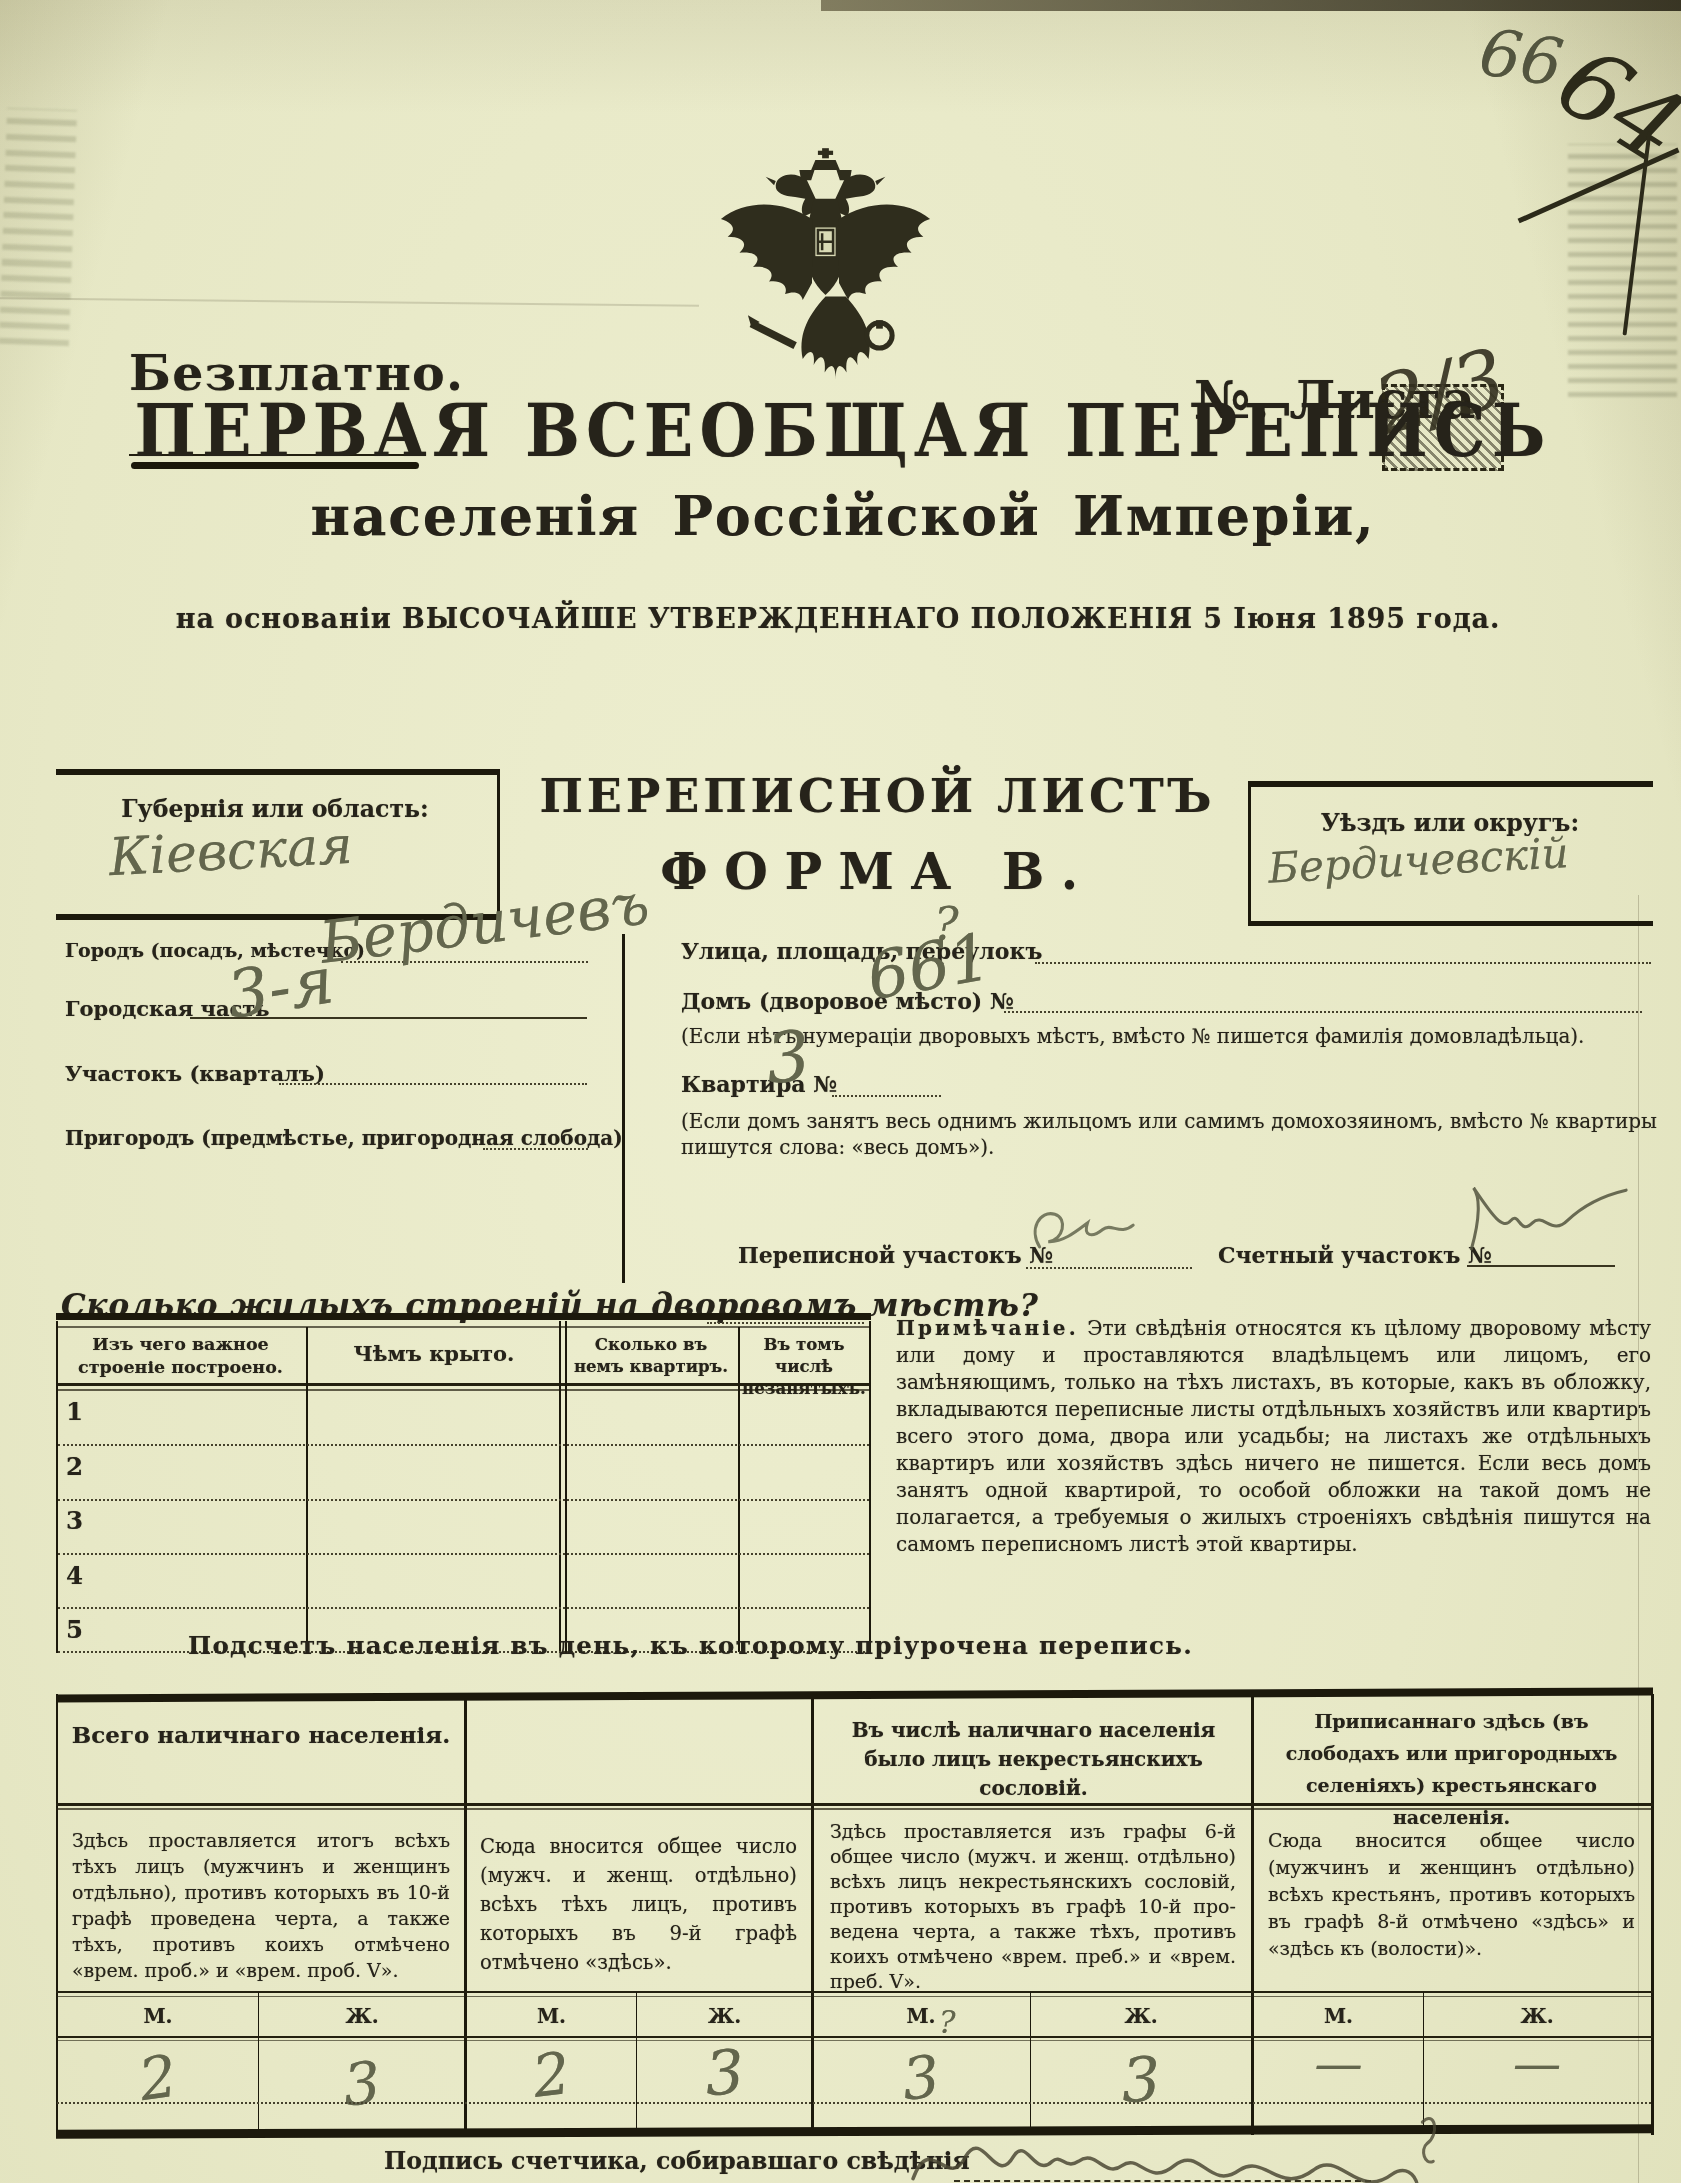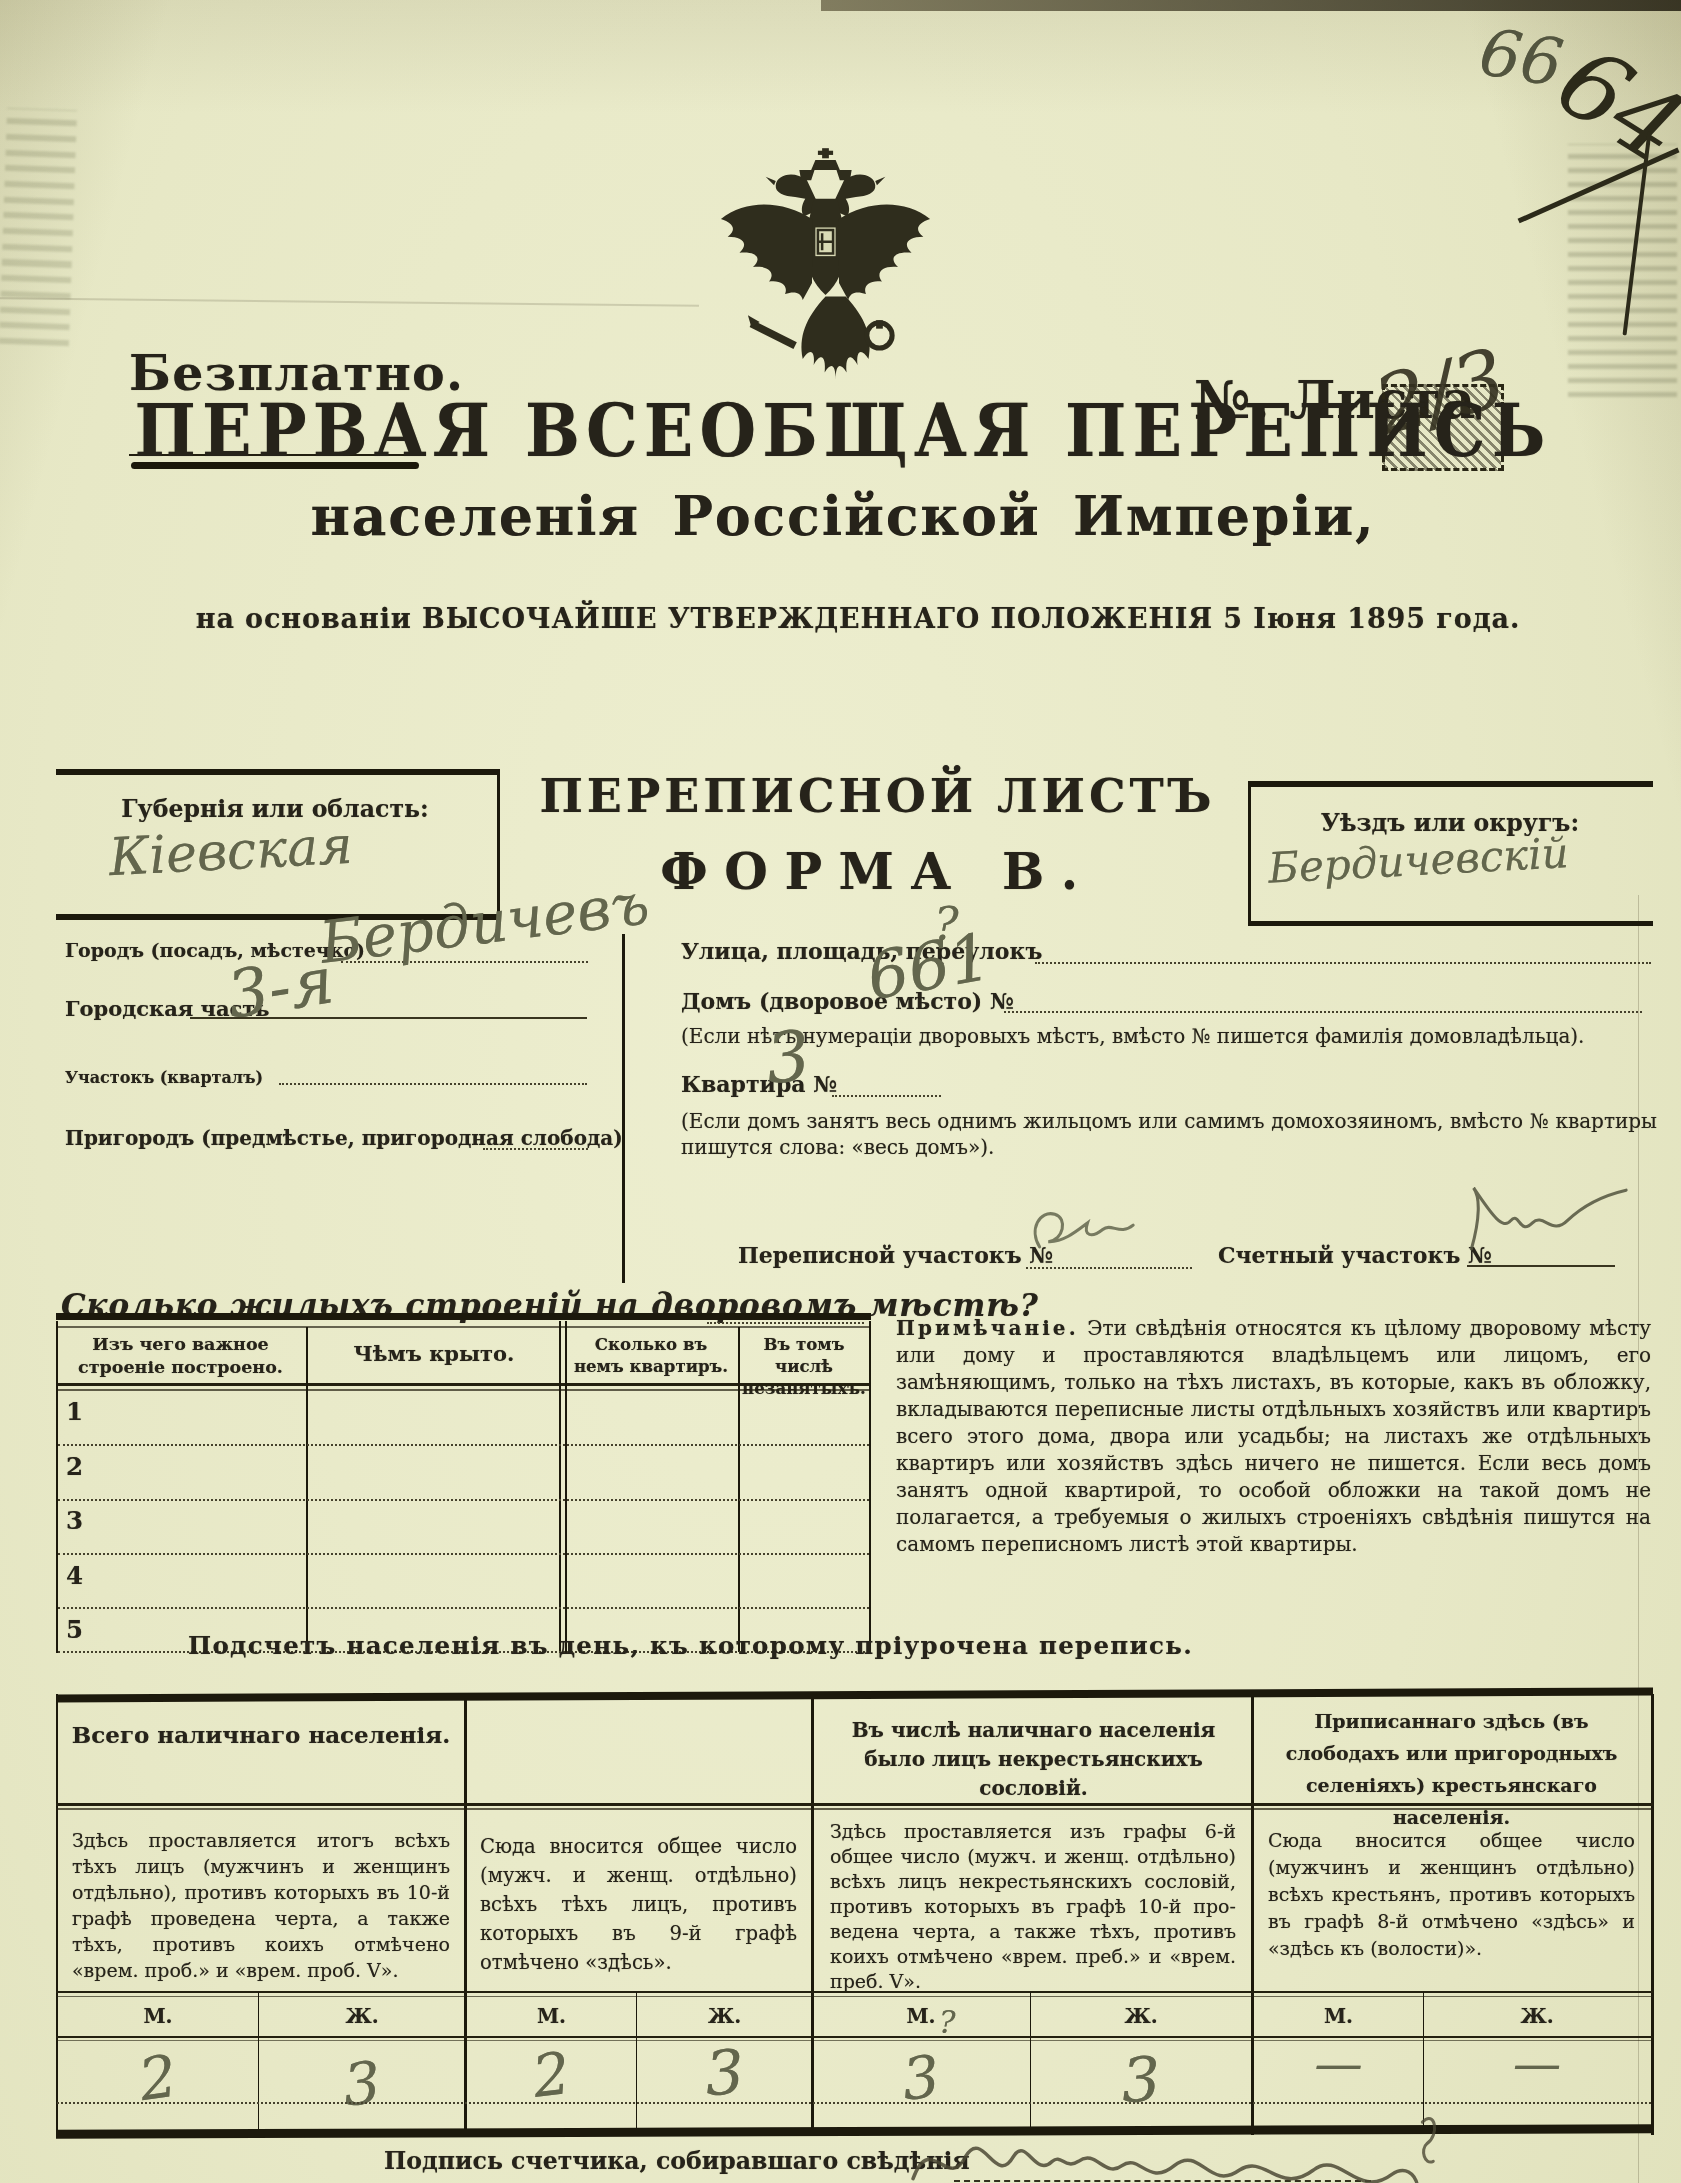--- a/index.html
+++ b/index.html
@@ -75,7 +75,7 @@
 
   <div class="abs prt bold ctr" style="left:79px;top:388px;width:1528px;font-size:65px;letter-spacing:6.1px;transform:scaleY(1.12);transform-origin:top;">ПЕРВАЯ ВСЕОБЩАЯ ПЕРЕПИСЬ</div>
   <div class="abs prt bold ctr" style="left:79px;top:484px;width:1528px;font-size:54px;letter-spacing:1.7px;word-spacing:12.2px;text-shadow:0 0 0.4px rgba(44,40,22,.4);">населенія Россійской Имперіи,</div>
-  <div class="abs prt bold ctr" style="left:94px;top:603px;width:1528px;font-size:27px;letter-spacing:0.9px;">на основаніи ВЫСОЧАЙШЕ УТВЕРЖДЕННАГО ПОЛОЖЕНІЯ 5 Іюня 1895 года.</div>
+  <div class="abs prt bold ctr" style="left:74px;top:603px;width:1528px;font-size:27px;letter-spacing:0.9px;">на основаніи ВЫСОЧАЙШЕ УТВЕРЖДЕННАГО ПОЛОЖЕНІЯ 5 Іюня 1895 года.</div>
 
   <div class="abs" style="left:56px;top:769px;width:441px;height:139px;border-top:6.5px solid #1c190c;border-bottom:6.1px solid #1c190c;border-right:3.9px solid #1c190c;"></div>
   <div class="abs prt bold ctr" style="left:70px;top:795px;width:410px;font-size:23.6px;">Губернія или область:</div>

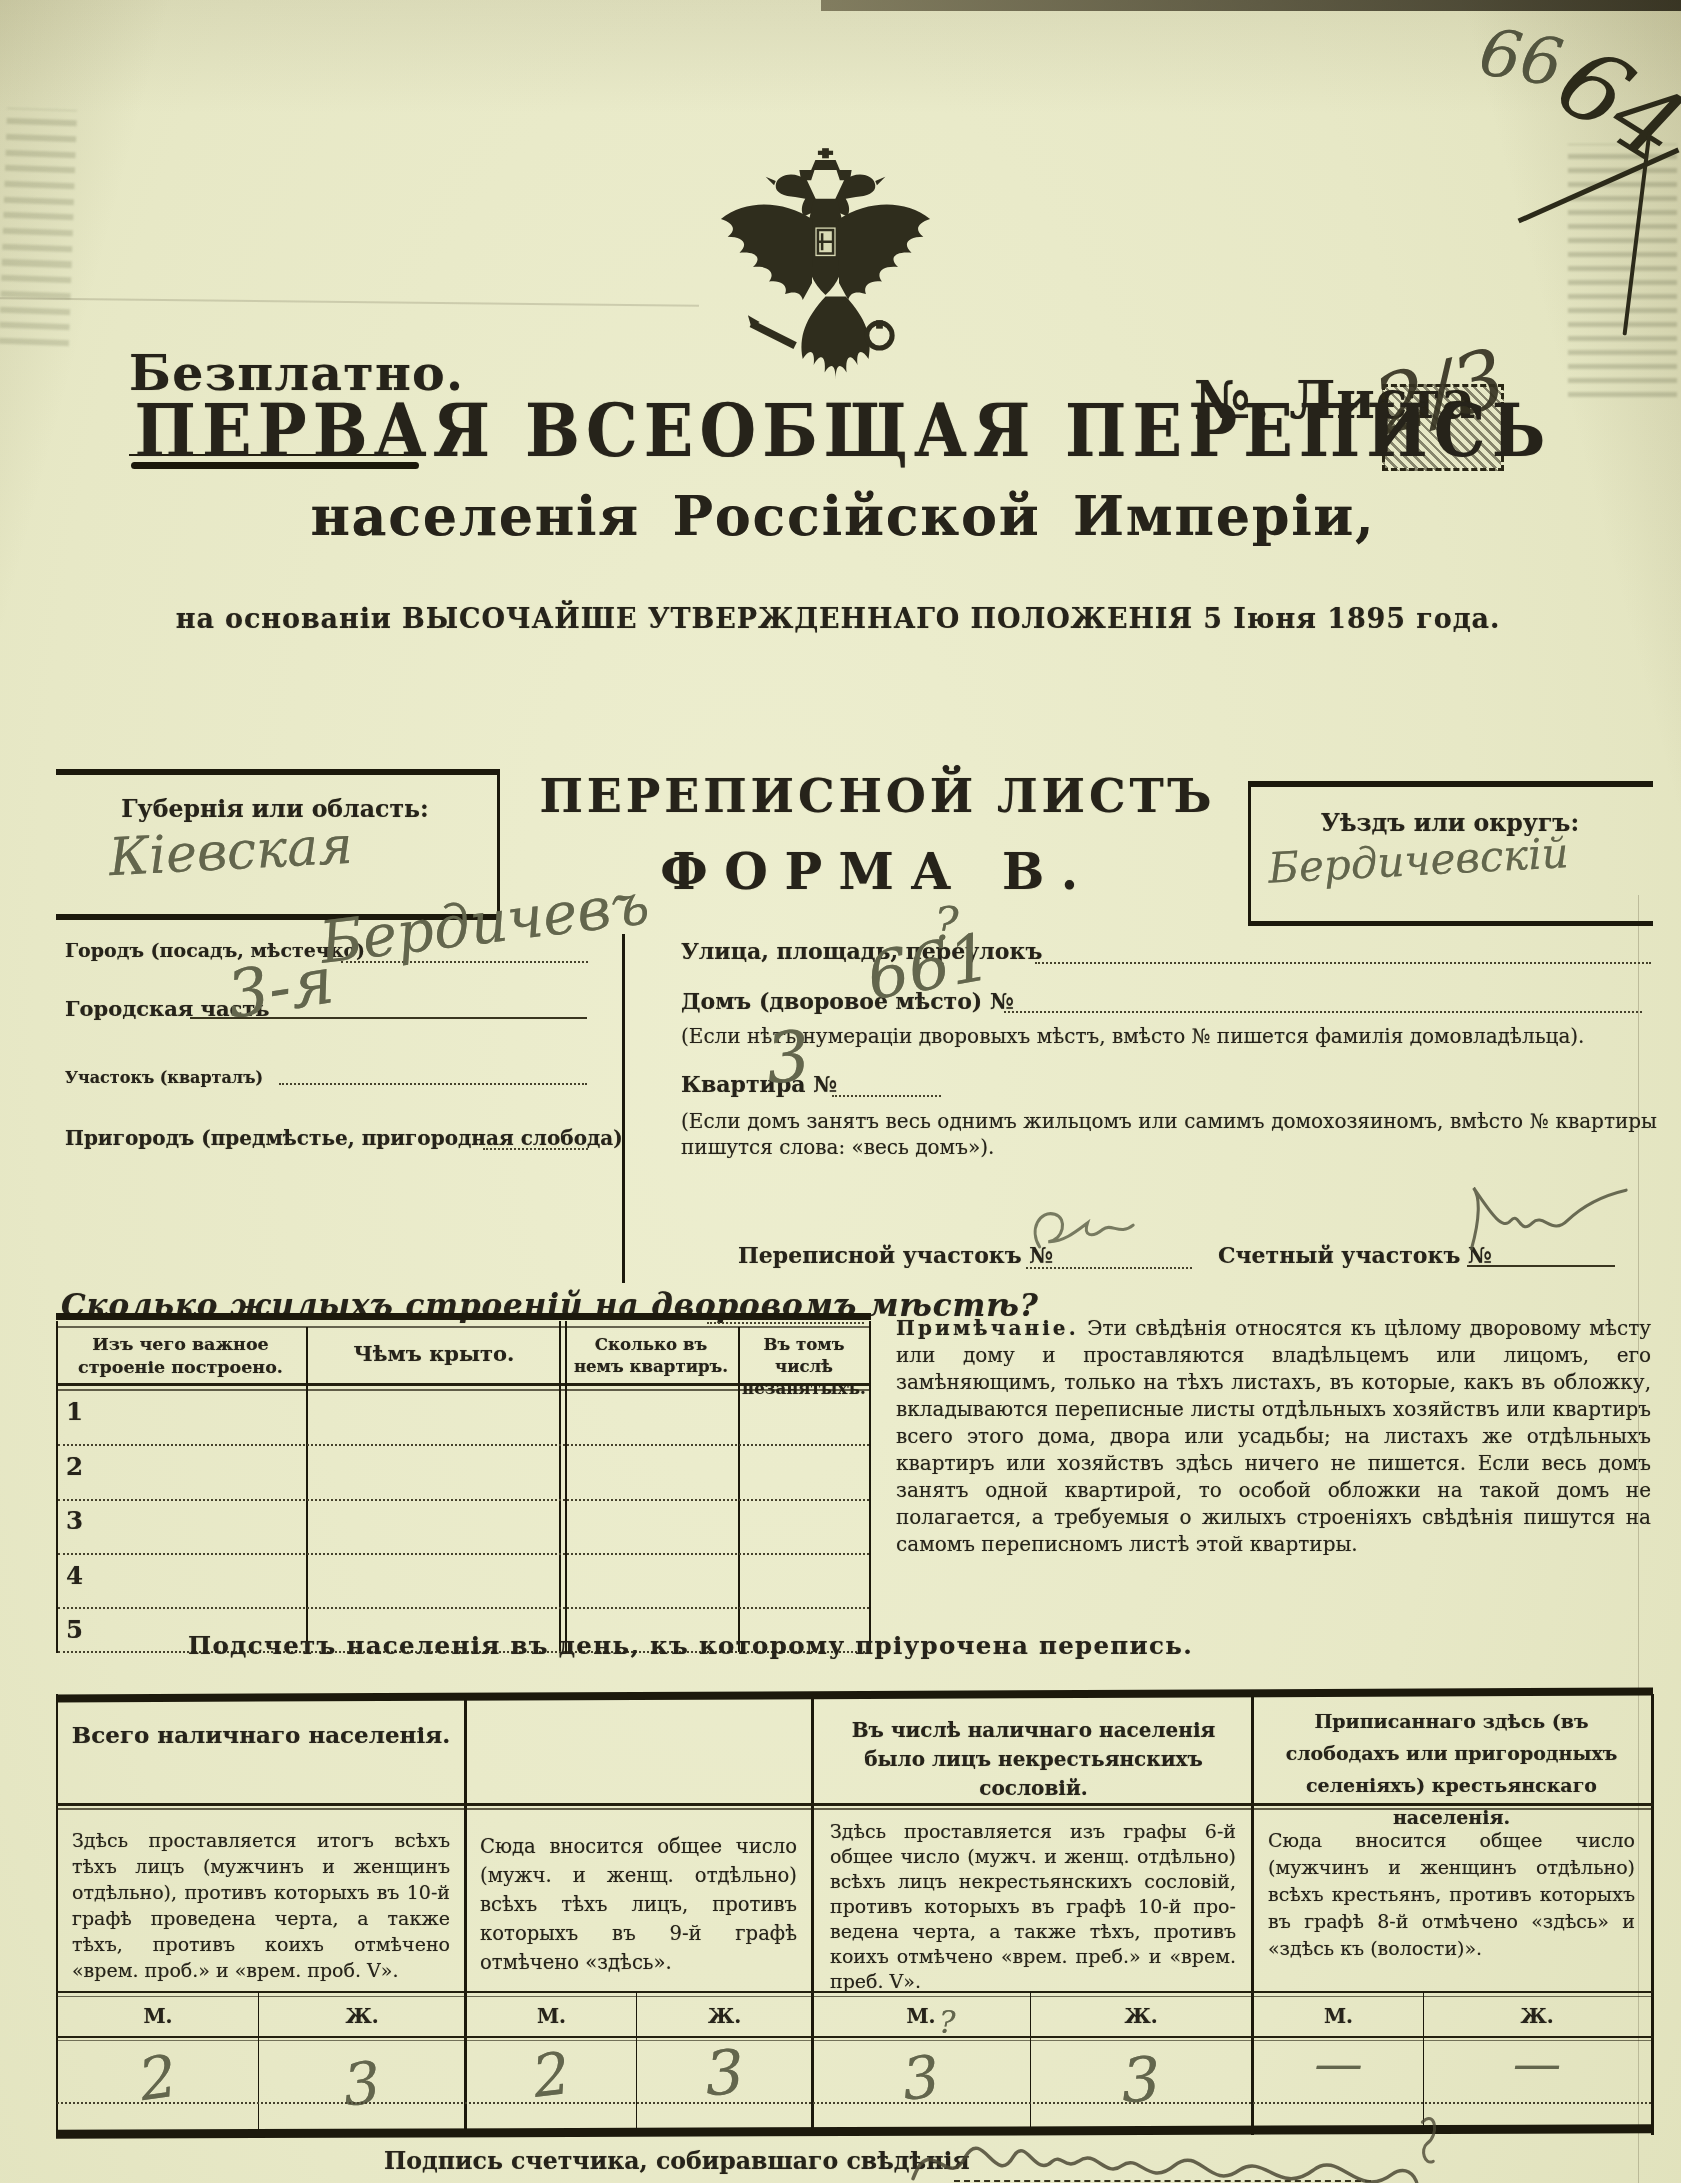--- a/index.html
+++ b/index.html
@@ -96,7 +96,7 @@
   <div class="abs solidlead" style="left:190px;top:1017px;width:397px;"></div>
   <div class="abs hand" style="left:227px;top:950px;font-size:65px;transform:rotate(-9deg);">3-я</div>
 
-  <div class="abs prt bold" style="left:65px;top:1061px;font-size:16px;margin-top:7px;">Участокъ (кварталъ)</div>
+  <div class="abs prt bold" style="left:65px;top:1061px;font-size:21px;">Участокъ (кварталъ)</div>
   <div class="abs dotlead" style="left:279px;top:1083px;width:308px;"></div>
 
   <div class="abs prt bold" style="left:65px;top:1126px;font-size:20px;">Пригородъ (предмѣстье, пригородная слобода)</div>

